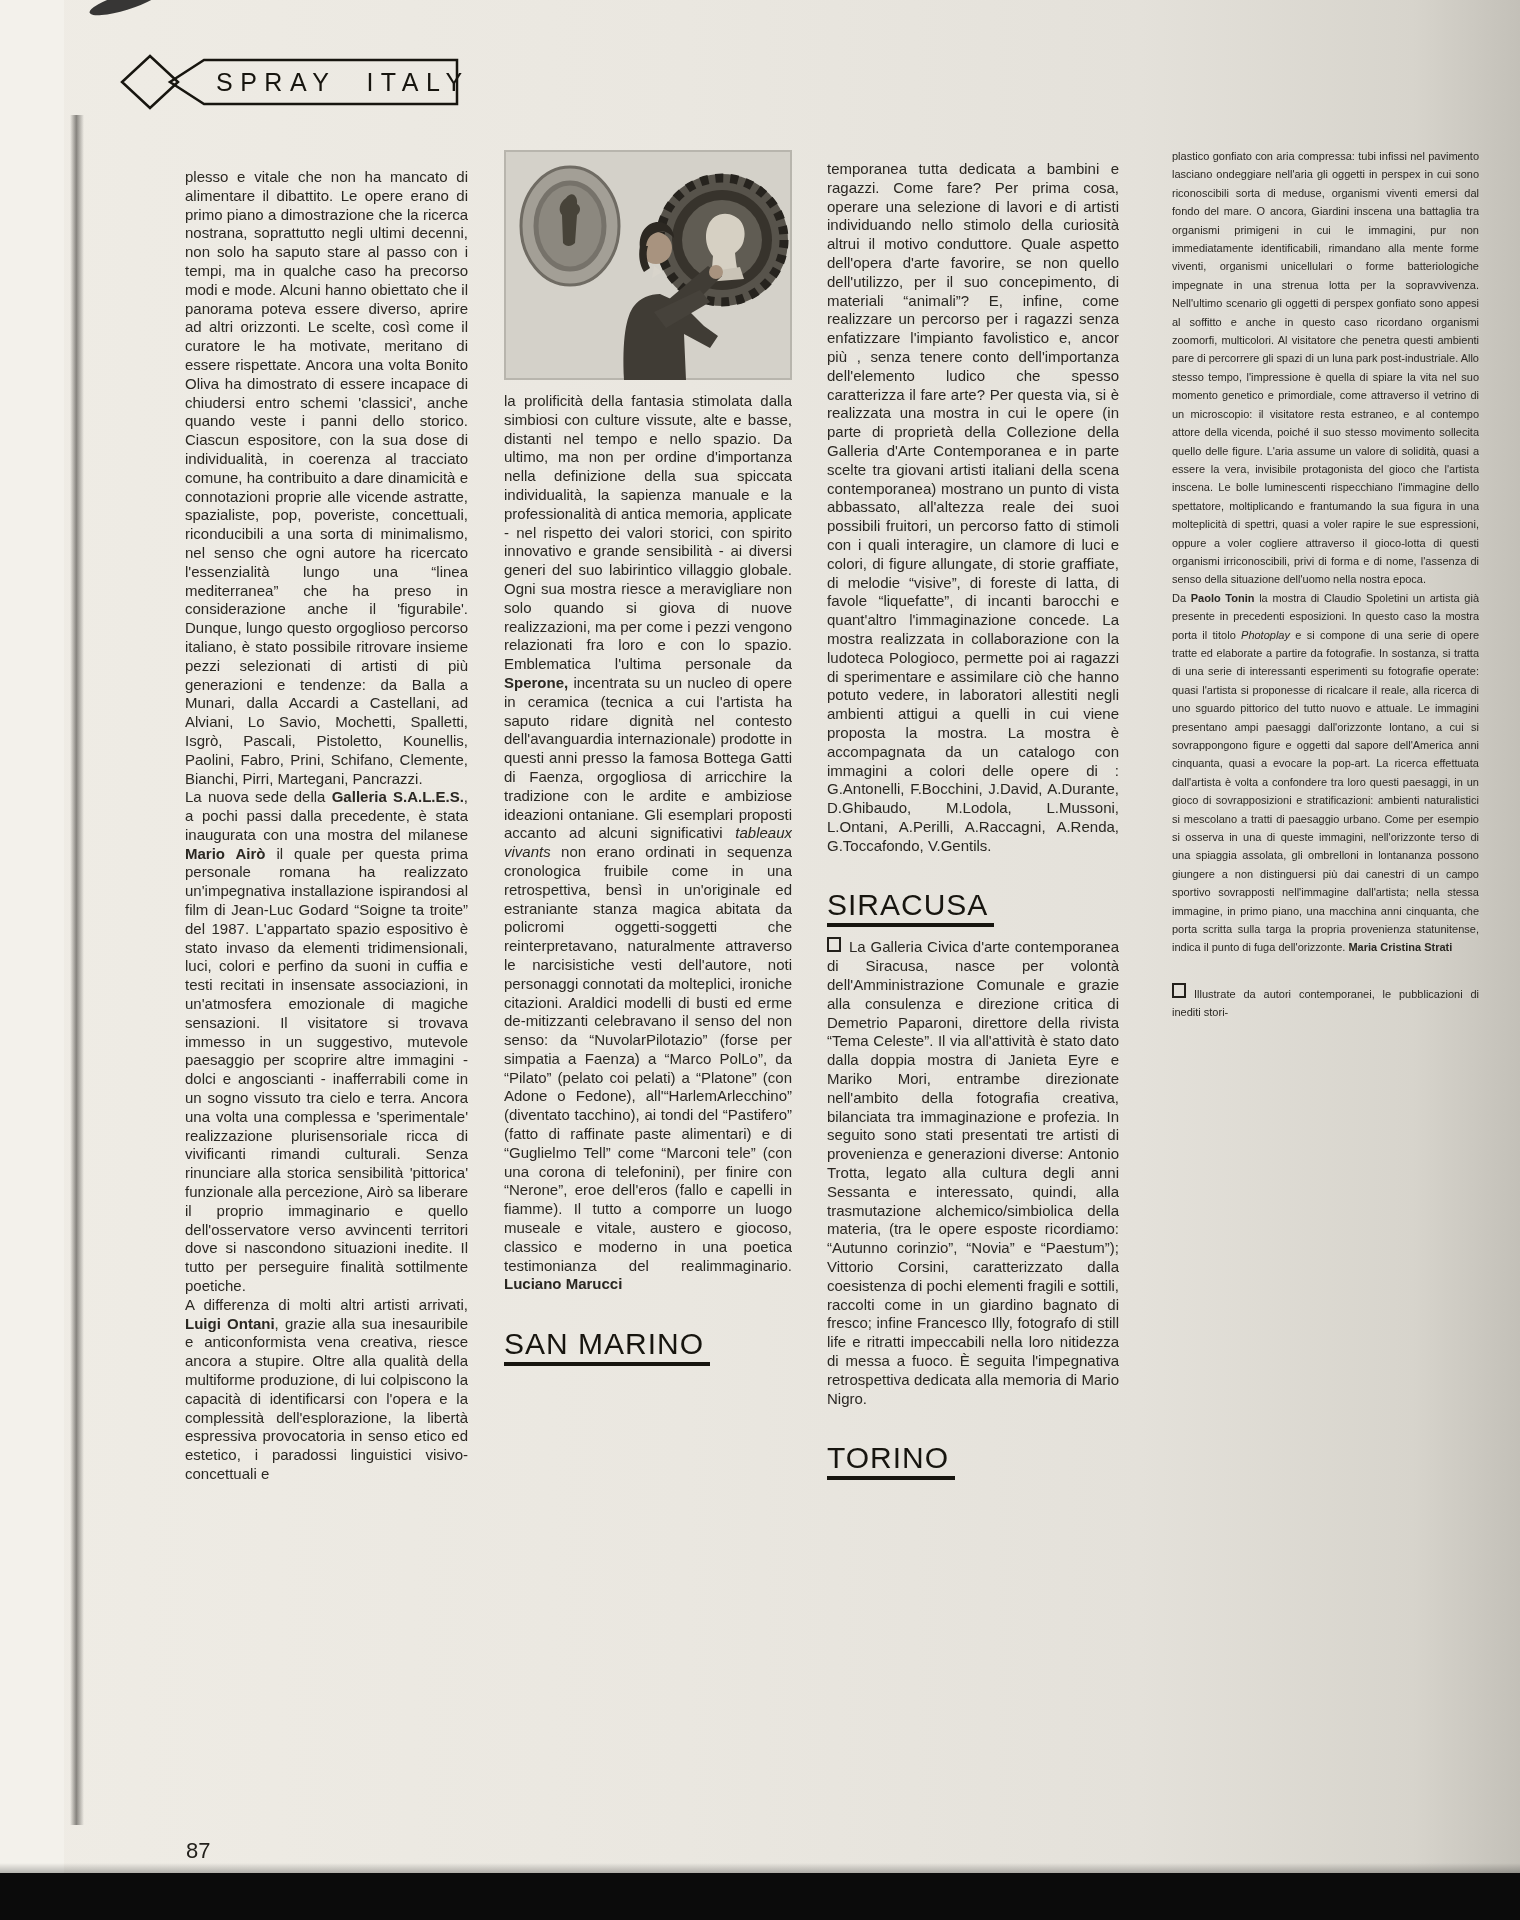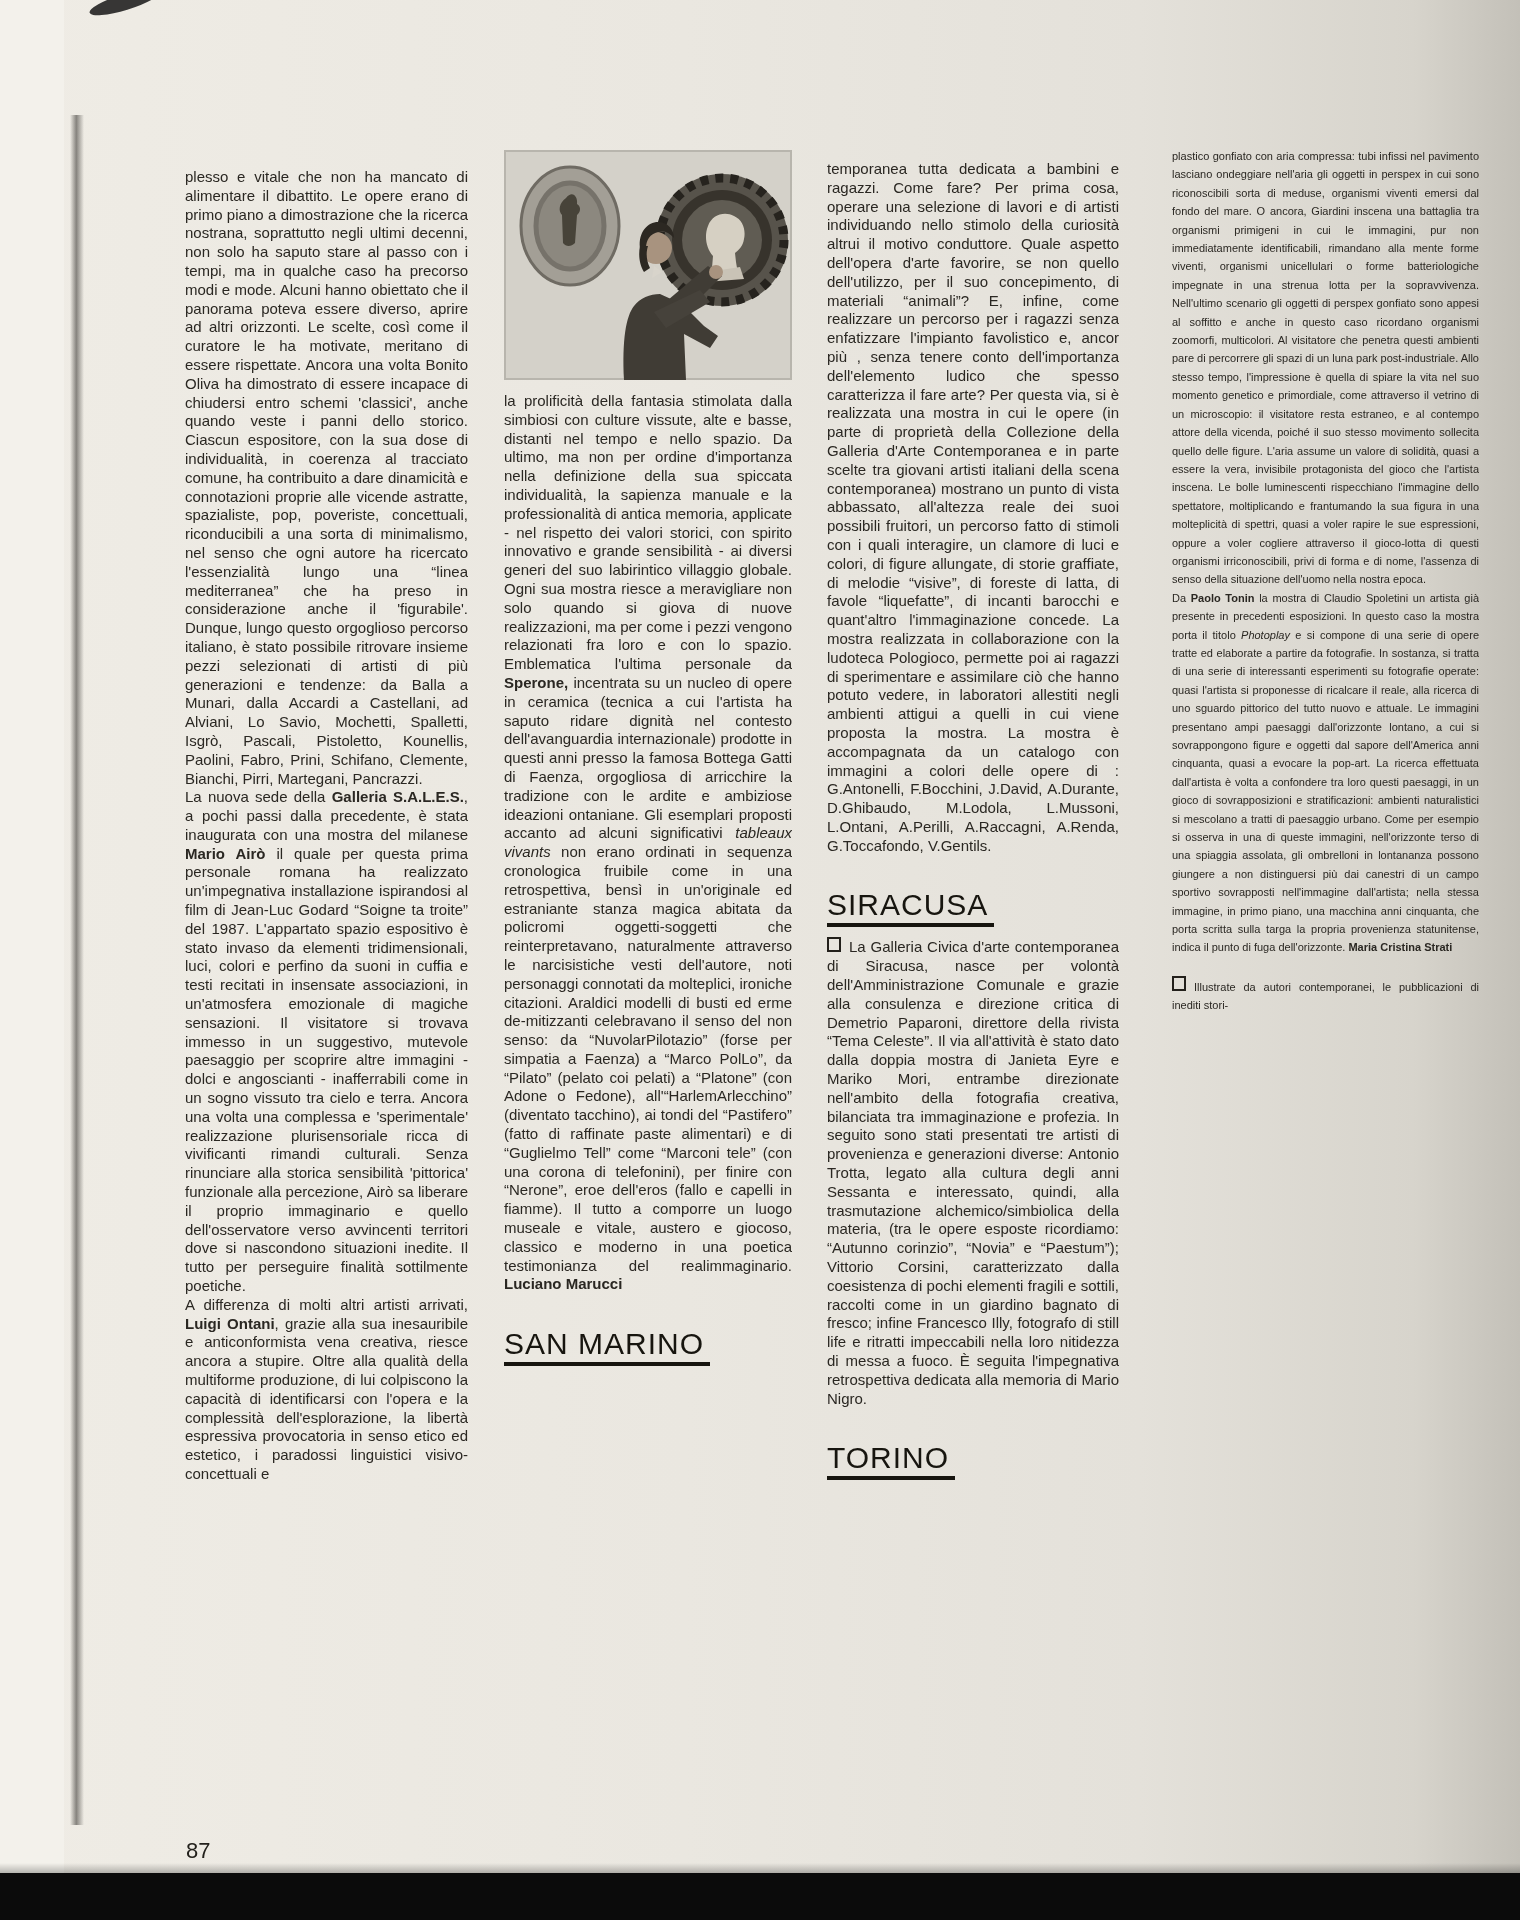--- a/index.html
+++ b/index.html
@@ -43,6 +43,13 @@
   <div class="crease"></div>
   <div class="smudge"></div>
 
+  <div class="masthead">
+    <svg width="352" height="64" viewBox="0 0 352 64">
+      <polygon points="38,6 66,32 38,58 10,32" fill="none" stroke="#17150f" stroke-width="2.5"></polygon>
+      <polygon points="92,10 345,10 345,54 92,54 58,32" fill="none" stroke="#17150f" stroke-width="2.5"></polygon>
+      <text x="104" y="41">SPRAY ITALY</text>
+    </svg>
+  </div>
 
   <div class="col col1">
     <p>plesso e vitale che non ha mancato di alimentare il dibattito. Le opere erano di primo piano a dimostrazione che la ricerca nostrana, soprattutto negli ultimi decenni, non solo ha saputo stare al passo con i tempi, ma in qualche caso ha precorso modi e mode. Alcuni hanno obiettato che il panorama poteva essere diverso, aprire ad altri orizzonti. Le scelte, così come il curatore le ha motivate, meritano di essere rispettate. Ancora una volta Bonito Oliva ha dimostrato di essere incapace di chiudersi entro schemi 'classici', anche quando veste i panni dello storico. Ciascun espositore, con la sua dose di individualità, in coerenza al tracciato comune, ha contribuito a dare dinamicità e connotazioni proprie alle vicende astratte, spazialiste, pop, poveriste, concettuali, riconducibili a una sorta di minimalismo, nel senso che ogni autore ha ricercato l'essenzialità lungo una “linea mediterranea” che ha preso in considerazione anche il 'figurabile'. Dunque, lungo questo orgoglioso percorso italiano, è stato possibile ritrovare insieme pezzi selezionati di artisti di più generazioni e tendenze: da Balla a Munari, dalla Accardi a Castellani, ad Alviani, Lo Savio, Mochetti, Spalletti, Isgrò, Pascali, Pistoletto, Kounellis, Paolini, Fabro, Prini, Schifano, Clemente, Bianchi, Pirri, Martegani, Pancrazzi.</p>

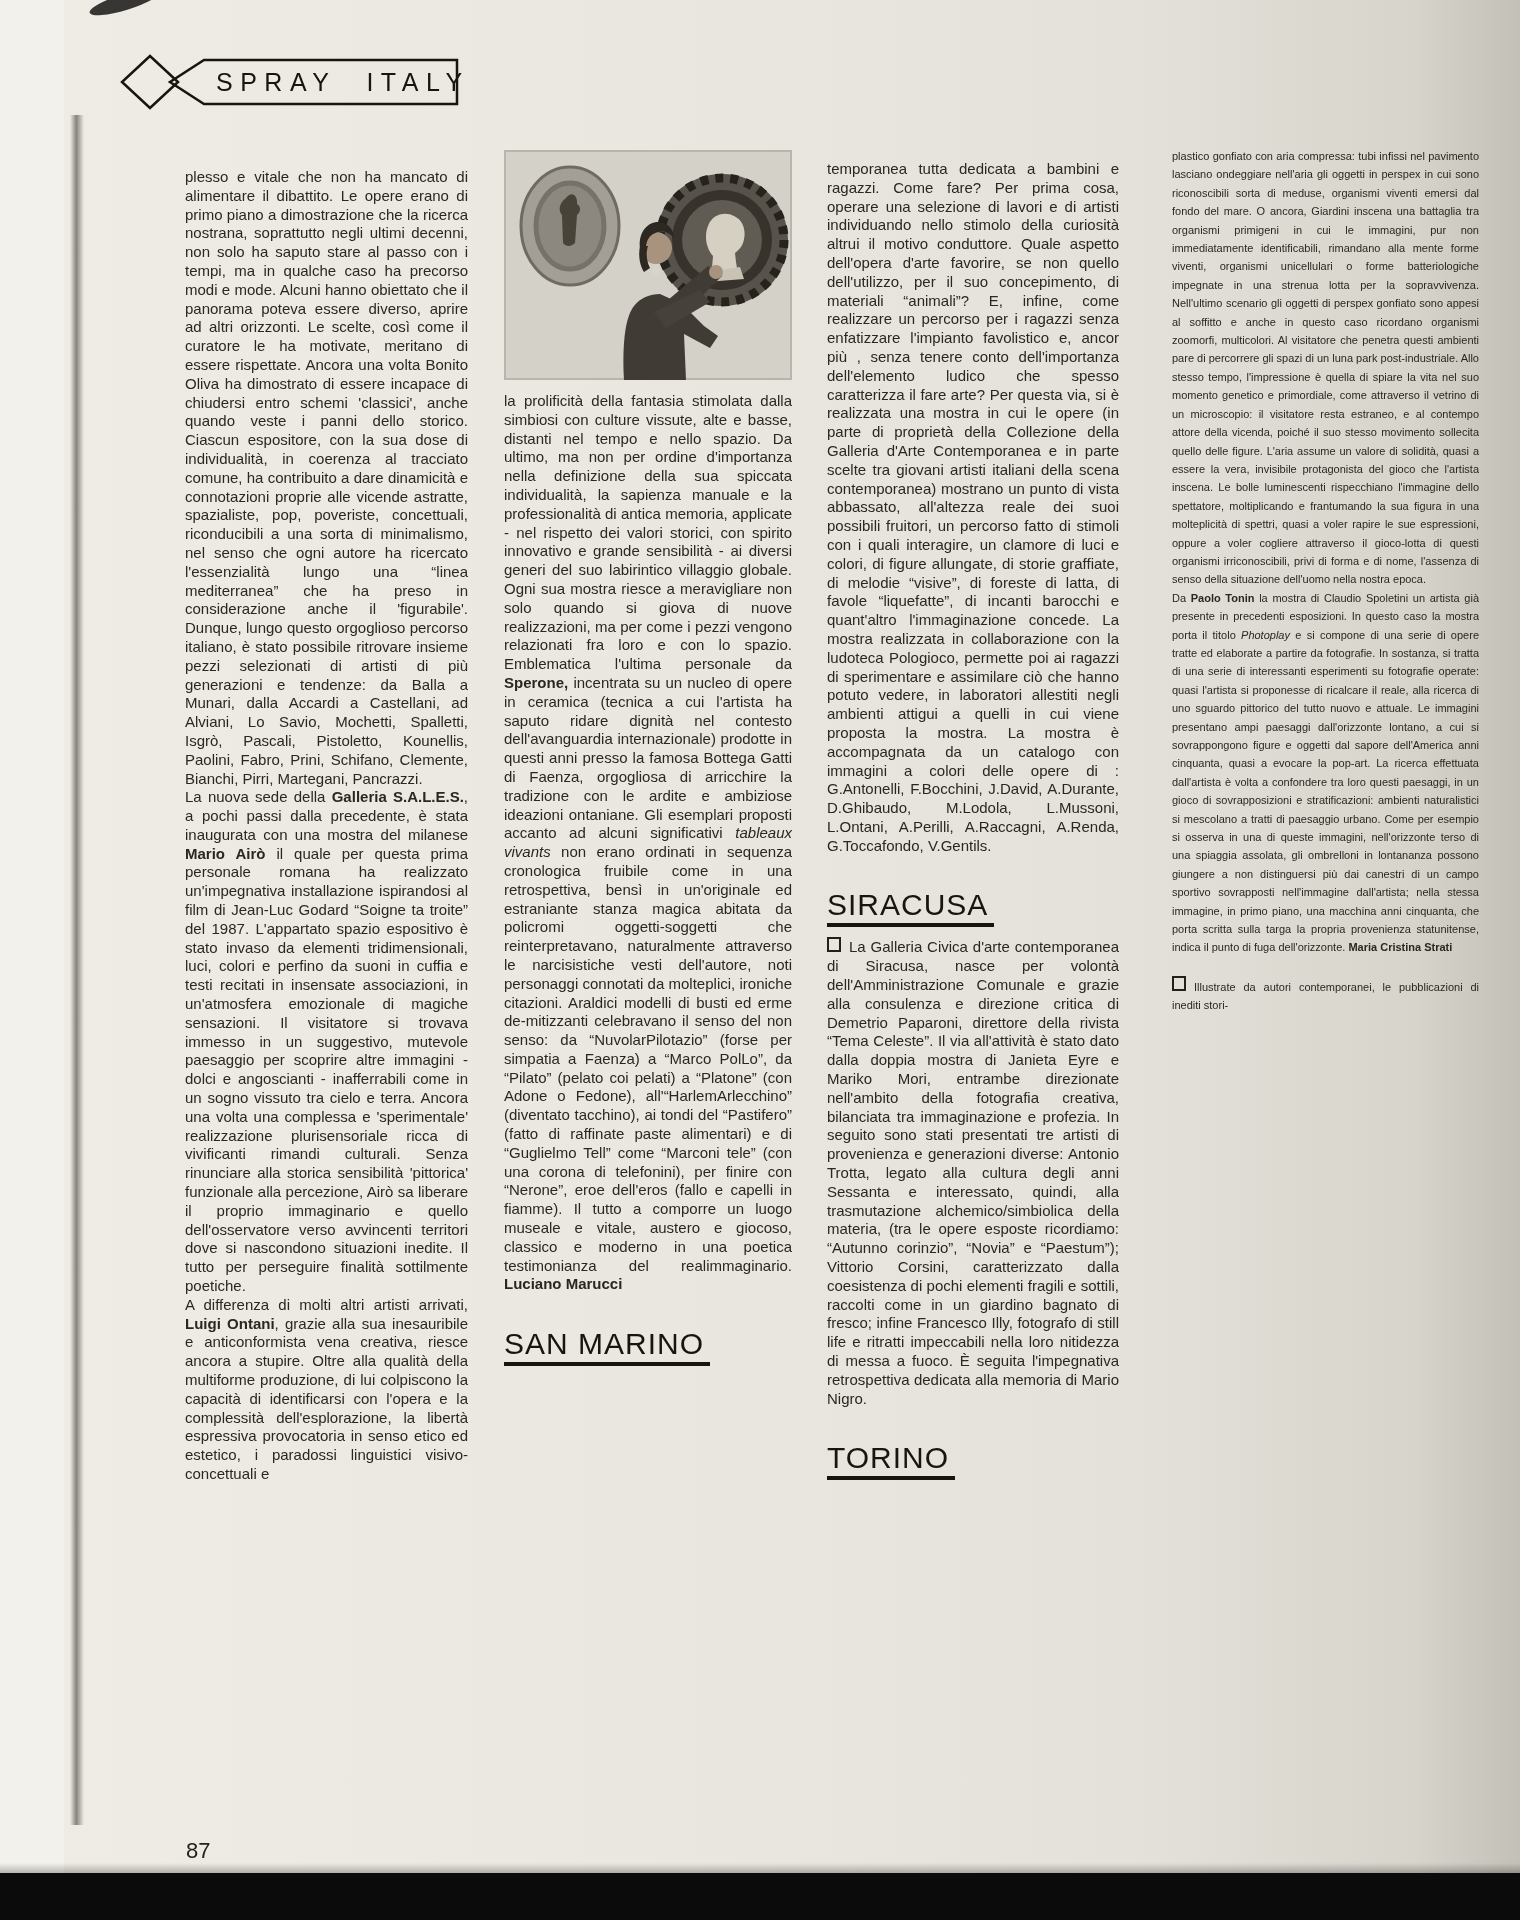--- a/index.html
+++ b/index.html
@@ -101,7 +101,7 @@
   <div class="col col4">
     <p>plastico gonfiato con aria compressa: tubi infissi nel pavimento lasciano ondeggiare nell'aria gli oggetti in perspex in cui sono riconoscibili sorta di meduse, organismi viventi emersi dal fondo del mare. O ancora, Giardini inscena una battaglia tra organismi primigeni in cui le immagini, pur non immediatamente identificabili, rimandano alla mente forme viventi, organismi unicellulari o forme batteriologiche impegnate in una strenua lotta per la sopravvivenza. Nell'ultimo scenario gli oggetti di perspex gonfiato sono appesi al soffitto e anche in questo caso ricordano organismi zoomorfi, multicolori. Al visitatore che penetra questi ambienti pare di percorrere gli spazi di un luna park post-industriale. Allo stesso tempo, l'impressione è quella di spiare la vita nel suo momento genetico e primordiale, come attraverso il vetrino di un microscopio: il visitatore resta estraneo, e al contempo attore della vicenda, poiché il suo stesso movimento sollecita quello delle figure. L'aria assume un valore di solidità, quasi a essere la vera, invisibile protagonista del gioco che l'artista inscena. Le bolle luminescenti rispecchiano l'immagine dello spettatore, moltiplicando e frantumando la sua figura in una molteplicità di spettri, quasi a voler rapire le sue espressioni, oppure a voler cogliere attraverso il gioco-lotta di questi organismi irriconoscibili, privi di forma e di nome, l'assenza di senso della situazione dell'uomo nella nostra epoca.</p>
     <p><span>Da </span><span class="bd">Paolo Tonin</span><span> la mostra di Claudio Spoletini un artista già presente in precedenti esposizioni. In questo caso la mostra porta il titolo </span><span class="it">Photoplay</span><span> e si compone di una serie di opere tratte ed elaborate a partire da fotografie. In sostanza, si tratta di una serie di interessanti esperimenti su fotografie operate: quasi l'artista si proponesse di ricalcare il reale, alla ricerca di uno sguardo pittorico del tutto nuovo e attuale. Le immagini presentano ampi paesaggi dall'orizzonte lontano, a cui si sovrappongono figure e oggetti dal sapore dell'America anni cinquanta, quasi a evocare la pop-art. La ricerca effettuata dall'artista è volta a confondere tra loro questi paesaggi, in un gioco di sovrapposizioni e stratificazioni: ambienti naturalistici si mescolano a tratti di paesaggio urbano. Come per esempio si osserva in una di queste immagini, nell'orizzonte terso di una spiaggia assolata, gli ombrelloni in lontananza possono giungere a non distinguersi più dai canestri di un campo sportivo sovrapposti nell'immagine dall'artista; nella stessa immagine, in primo piano, una macchina anni cinquanta, che porta scritta sulla targa la propria provenienza statunitense, indica il punto di fuga dell'orizzonte. </span><span class="bd">Maria Cristina Strati</span></p>
-    <p style="margin-top:19px"><span class="sq"></span><span>Illustrate da autori contemporanei, le pubblicazioni di inediti stori-</span></p>
+    <p style="margin-top:26px"><span class="sq"></span><span>Illustrate da autori contemporanei, le pubblicazioni di inediti stori-</span></p>
   </div>
 
   <div class="pagenum">87</div>

